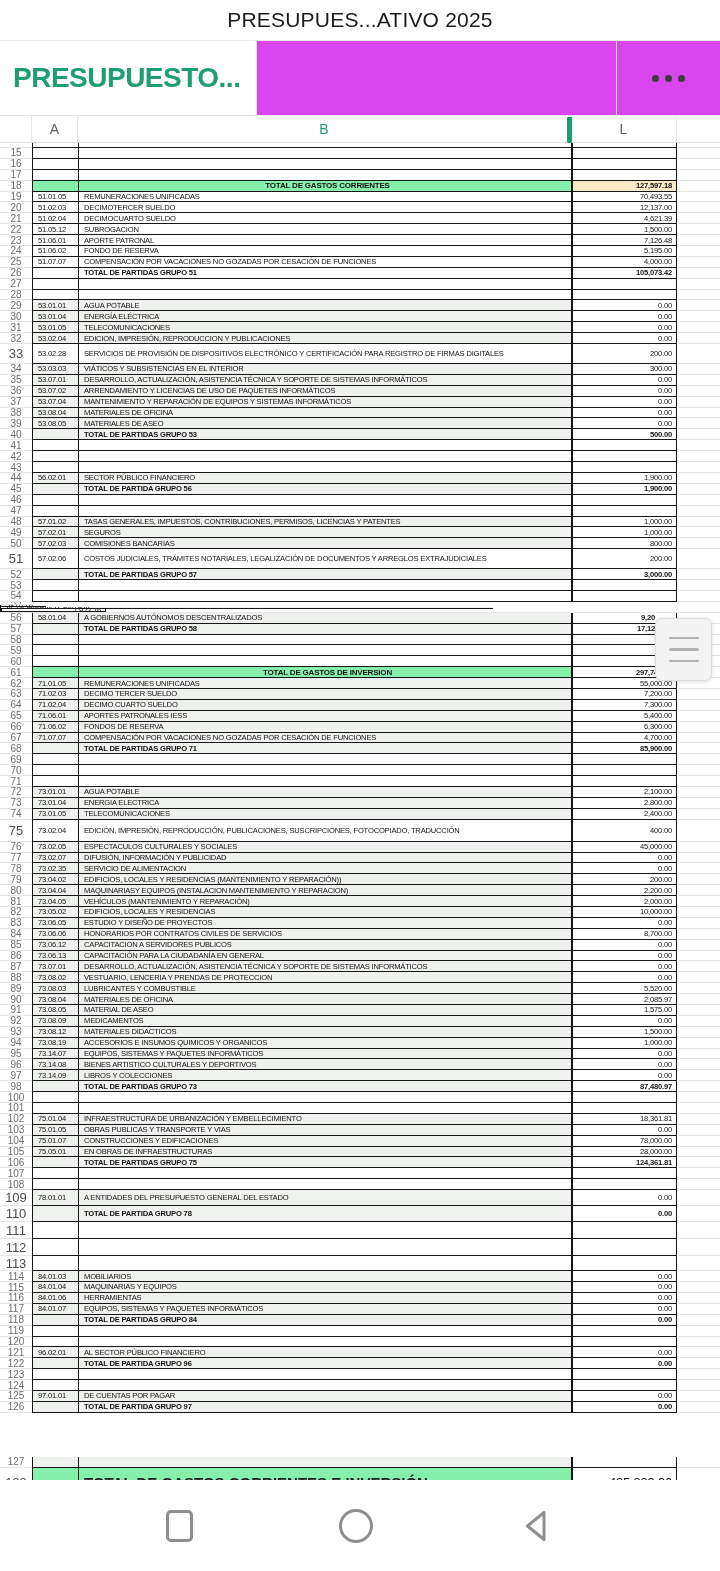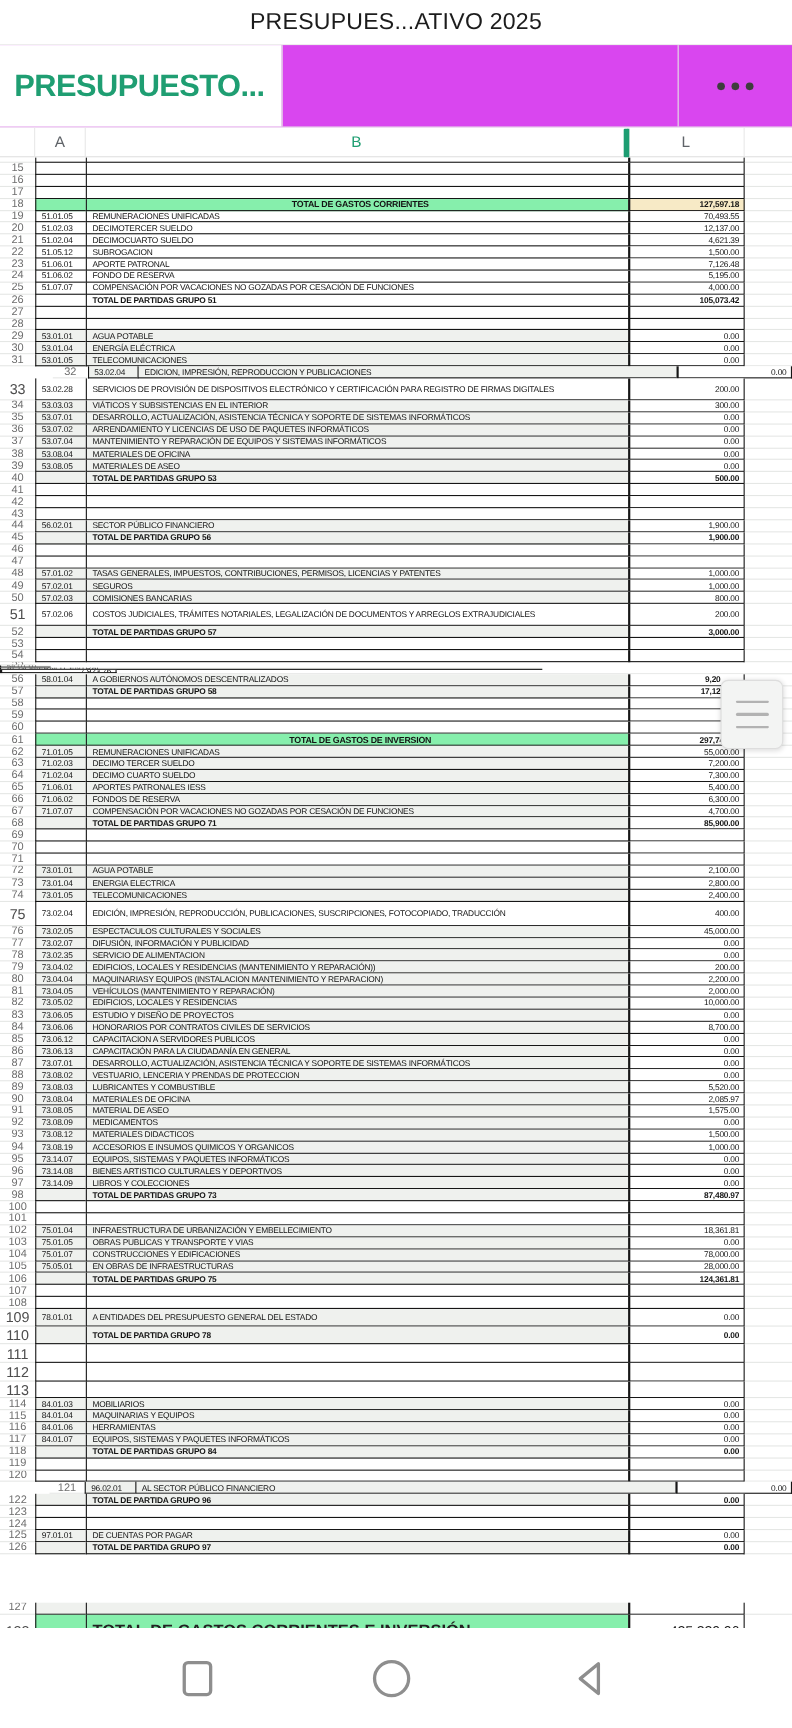--- a/index.html
+++ b/index.html
@@ -236,7 +236,7 @@
       <div class="cl">0.00</div>
       <div class="rm"></div>
     </div>
-    <div class="row gray" style="height: 10.9px; padding-left: 48px;">
+    <div class="row gray" style="height: 10.9px;">
       <div class="rh">32</div>
       <div class="ca">53.02.04</div>
       <div class="cb">EDICION, IMPRESIÓN, REPRODUCCION Y PUBLICACIONES</div>

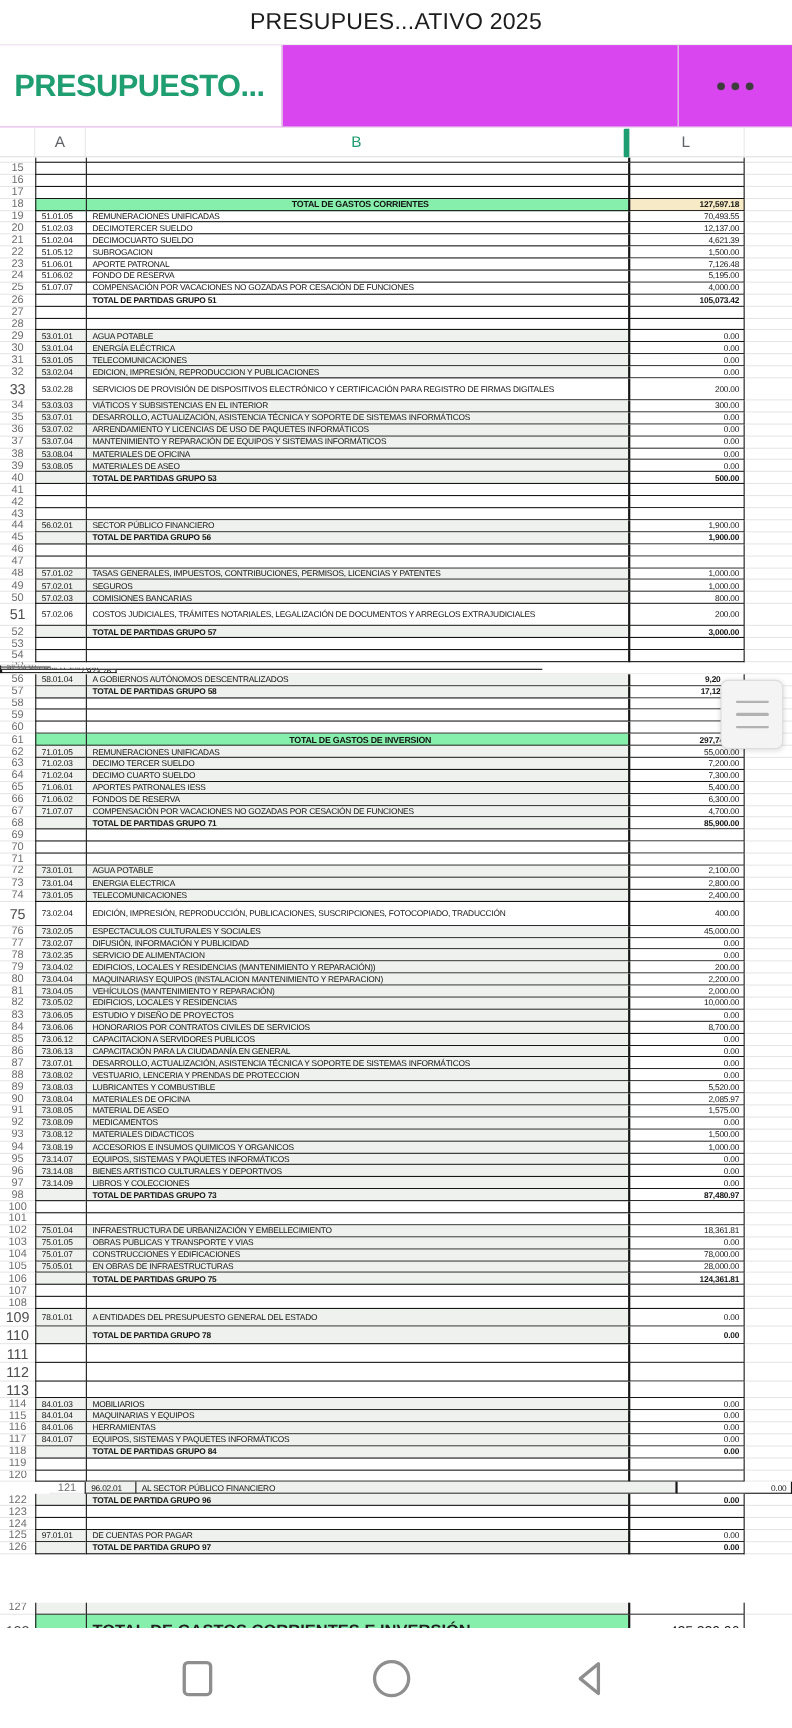--- a/index.html
+++ b/index.html
@@ -852,7 +852,7 @@
       <div class="cl"></div>
       <div class="rm"></div>
     </div>
-    <div class="row gray" style="height: 10.9px; padding-left: 45px;">
+    <div class="row gray" style="height: 10.9px;">
       <div class="rh">121</div>
       <div class="ca">96.02.01</div>
       <div class="cb">AL SECTOR PÚBLICO FINANCIERO</div>

